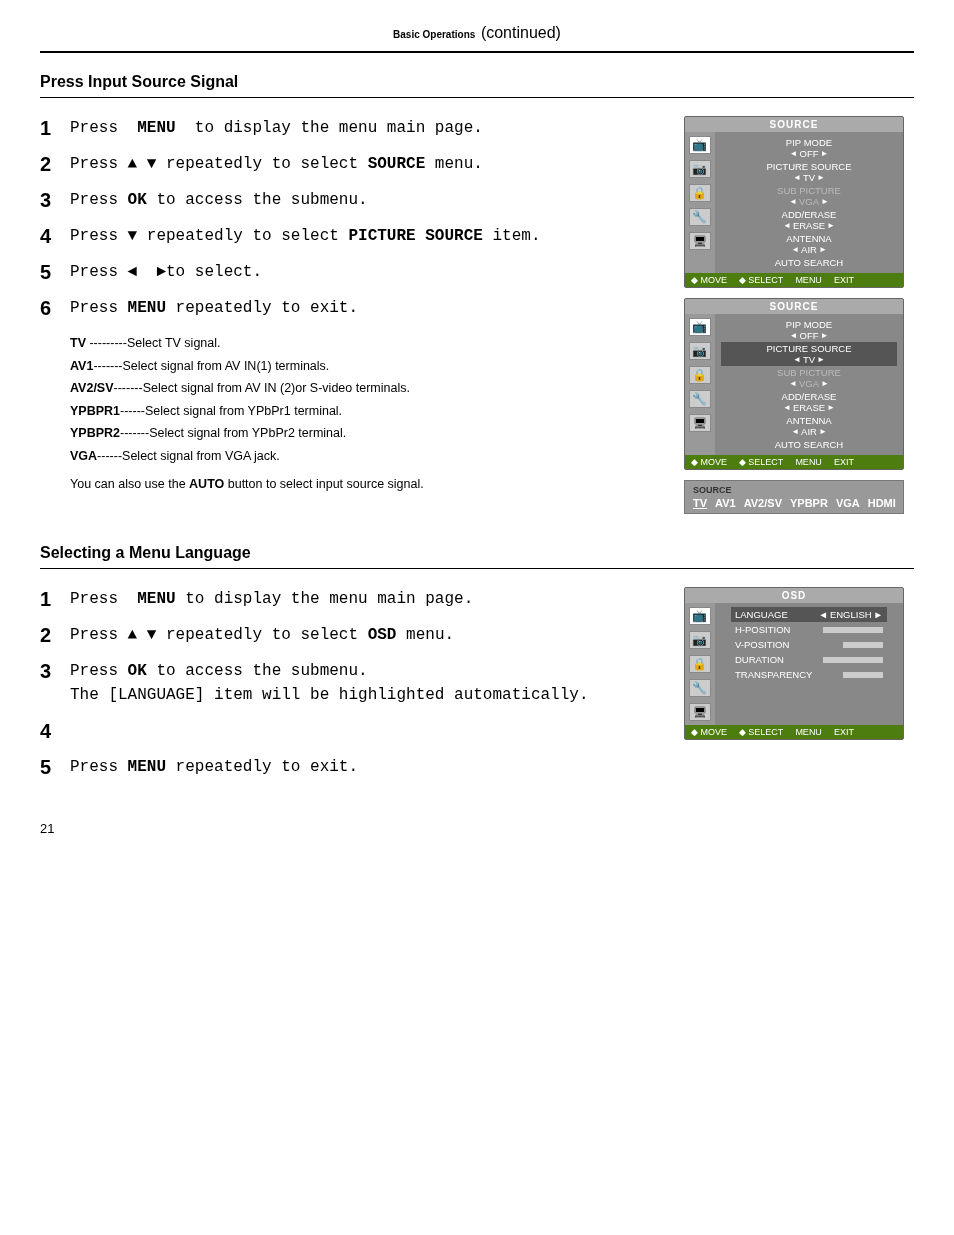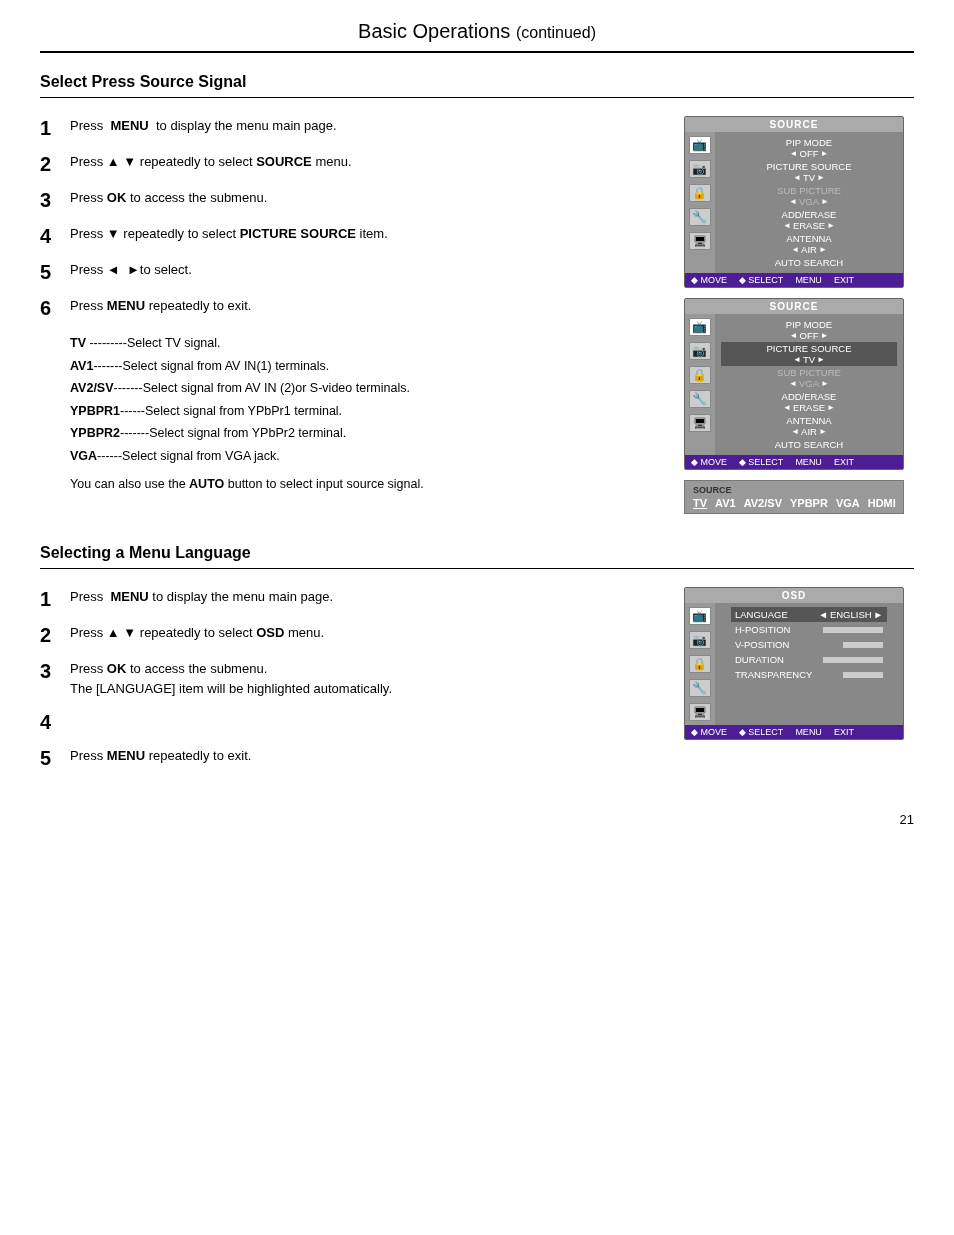--- a/index.html
+++ b/index.html
@@ -21,8 +21,8 @@
       margin-bottom: 20px;
     }
     .page-header span {
-      font-weight: normal;
-      font-size: 20px;
+      font-weight: bold;
+      font-size: 10px;
     }
     .section-title {
       font-size: 16px;

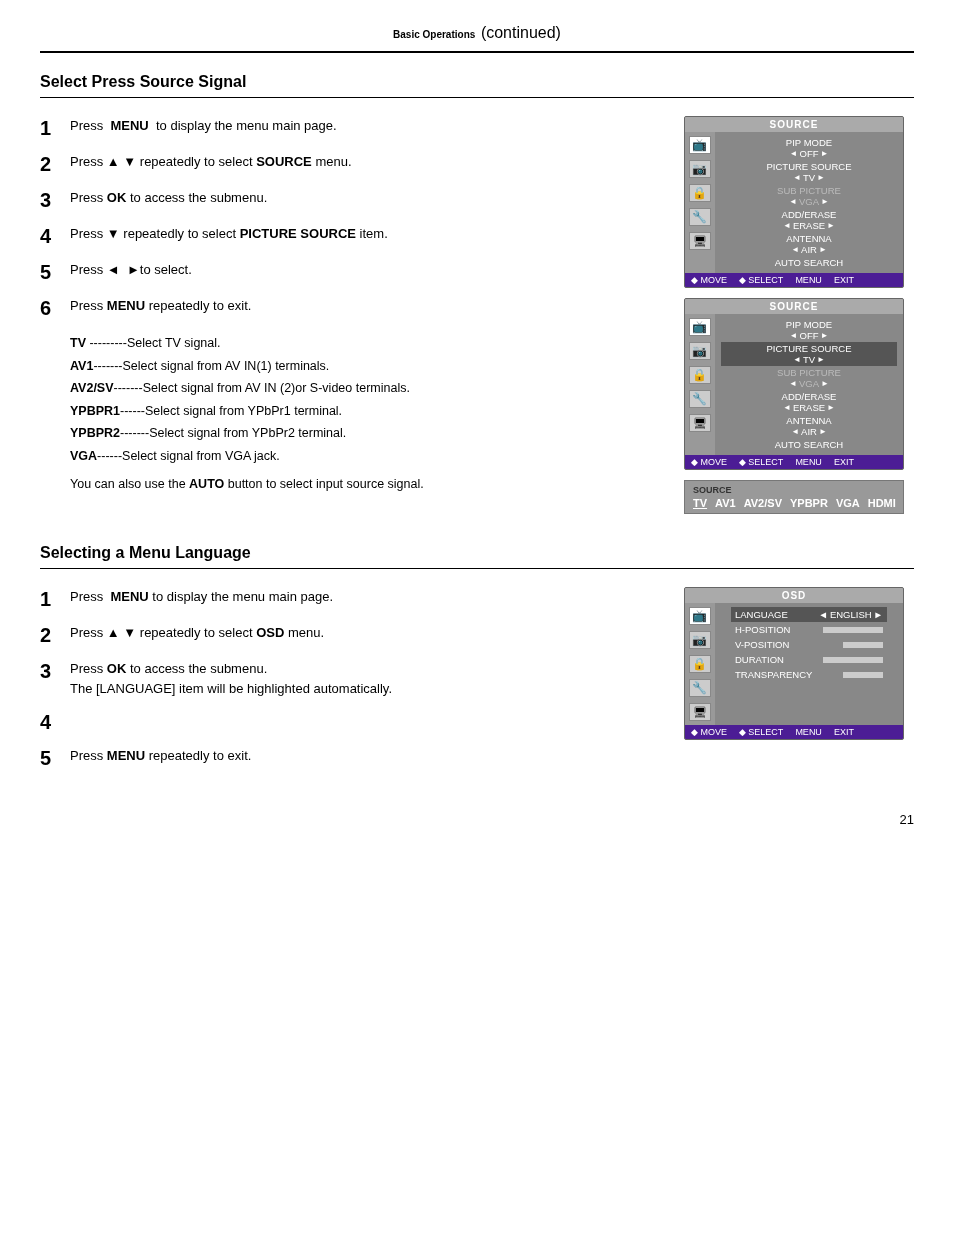--- a/index.html
+++ b/index.html
@@ -240,7 +240,7 @@
 </div>
 
 <div class="section">
-  <div class="section-title">Select Press Source Signal</div>
+  <div class="section-title">Press Input Source Signal</div>
   <hr class="section-divider">
 
   <div class="content-area">

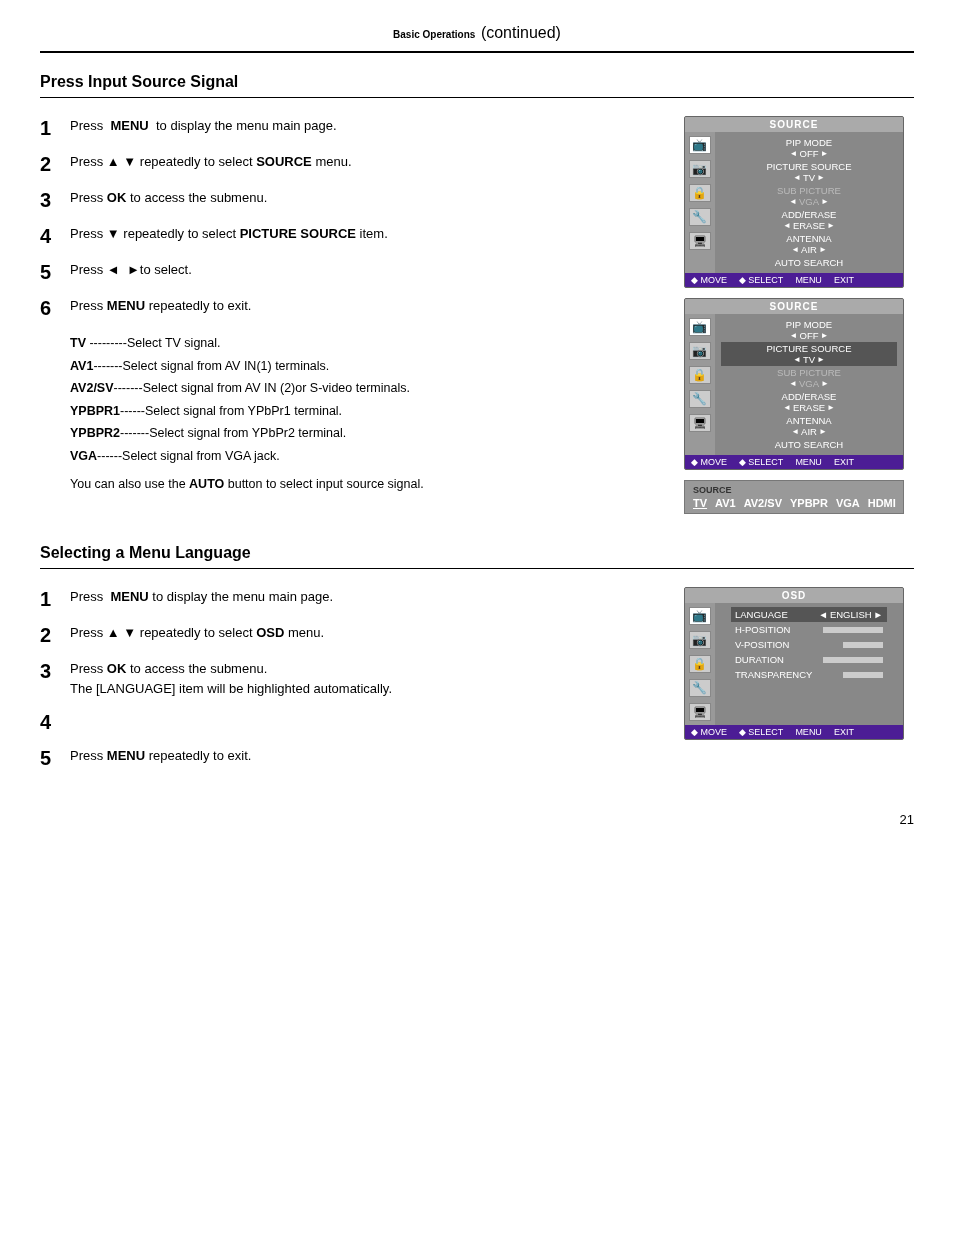--- a/index.html
+++ b/index.html
@@ -63,8 +63,9 @@
       line-height: 1.2;
     }
     .step-text {
-      font-size: 13px;
+      font-size: 16px;
       line-height: 1.5;
+      font-family: Liberation Mono, monospace;
     }
     .step-text b {
       font-weight: bold;

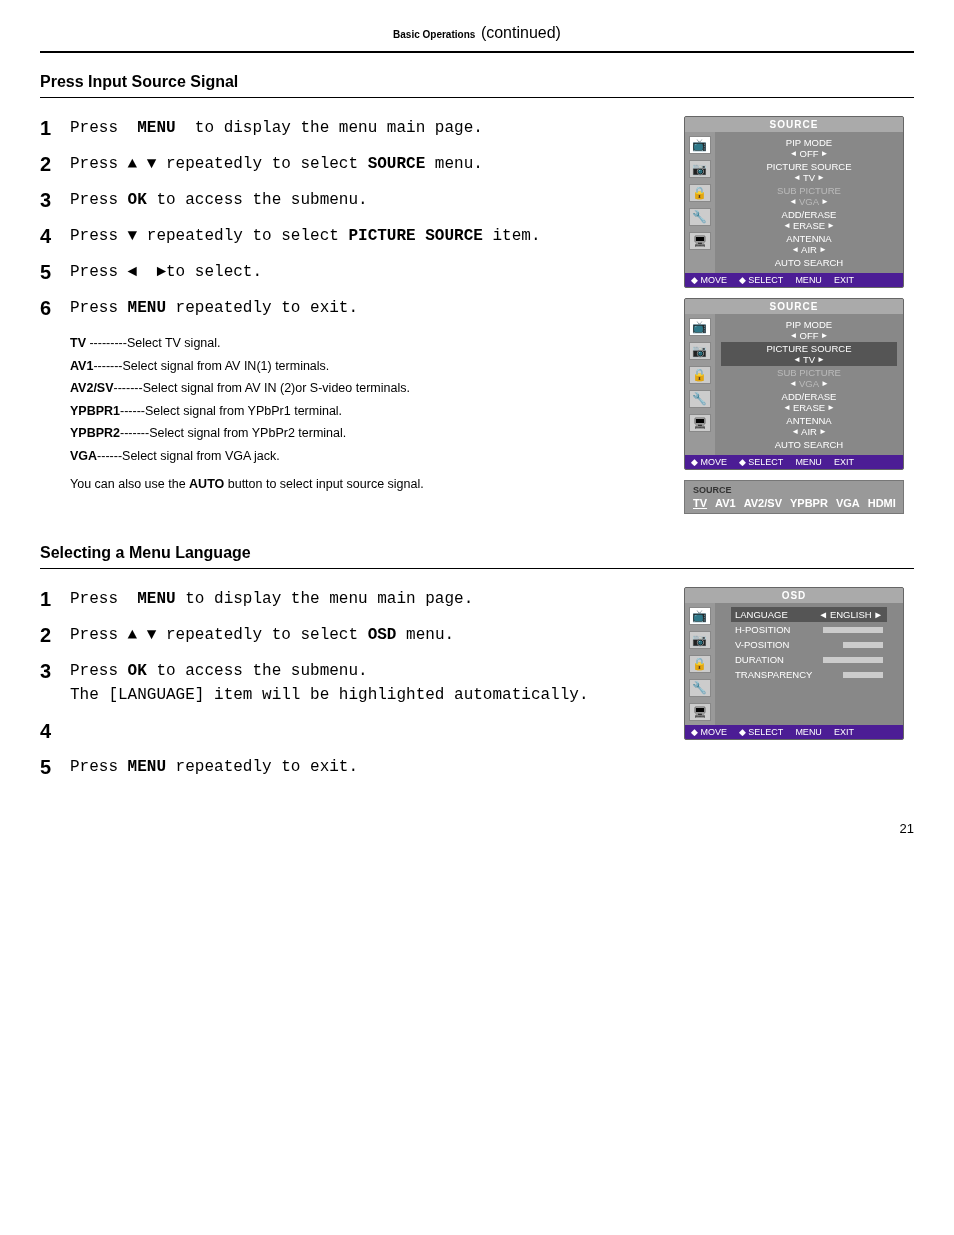--- a/index.html
+++ b/index.html
@@ -156,7 +156,7 @@
     .menu-row .value .tri-left { color: #fff; font-size: 8px; }
     .menu-row .value .tri-right { color: #fff; font-size: 8px; }
     .menu-footer {
-      background: #4c1d95;
+      background: #4d7c0f;
       display: flex;
       gap: 12px;
       padding: 2px 6px;

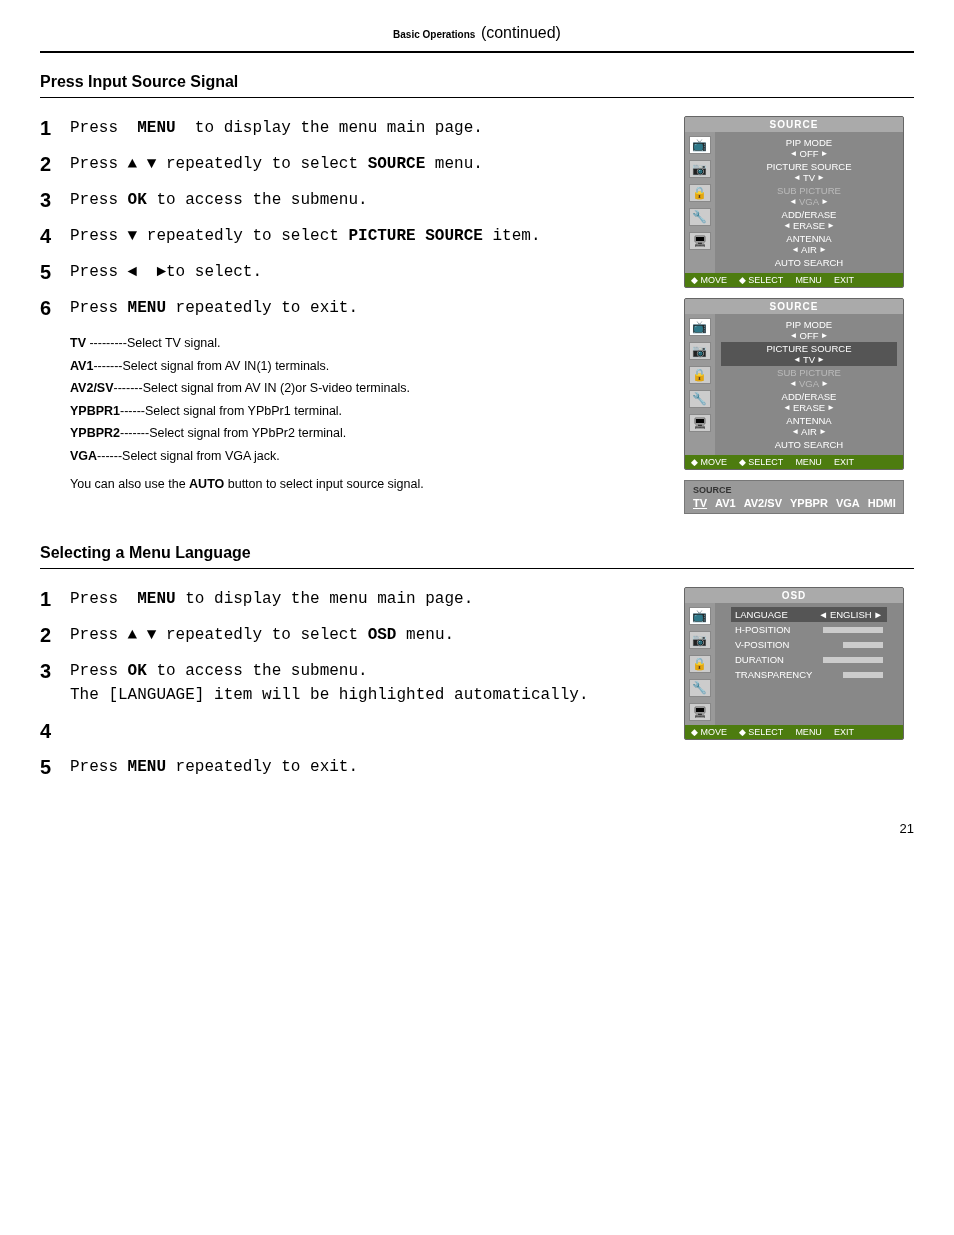--- a/index.html
+++ b/index.html
@@ -227,7 +227,7 @@
     }
 
     .page-number {
-      text-align: right;
+      text-align: left;
       margin-top: 30px;
       font-size: 13px;
     }

